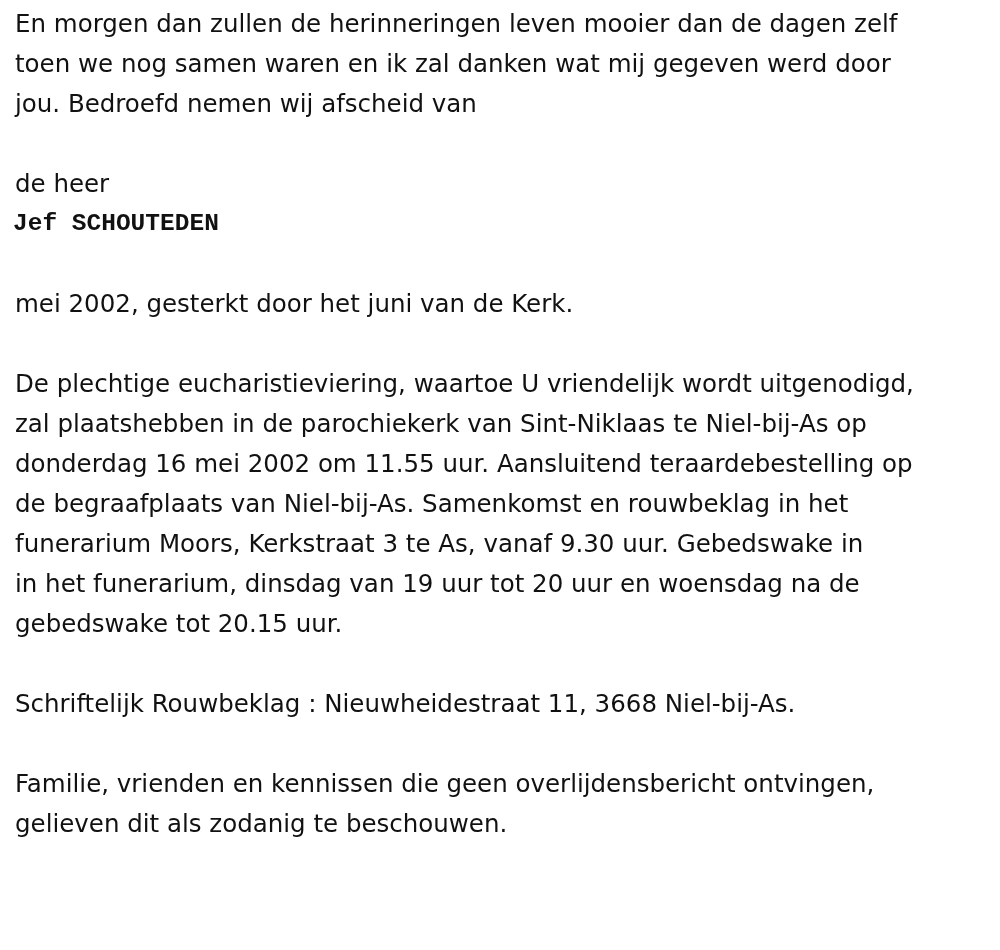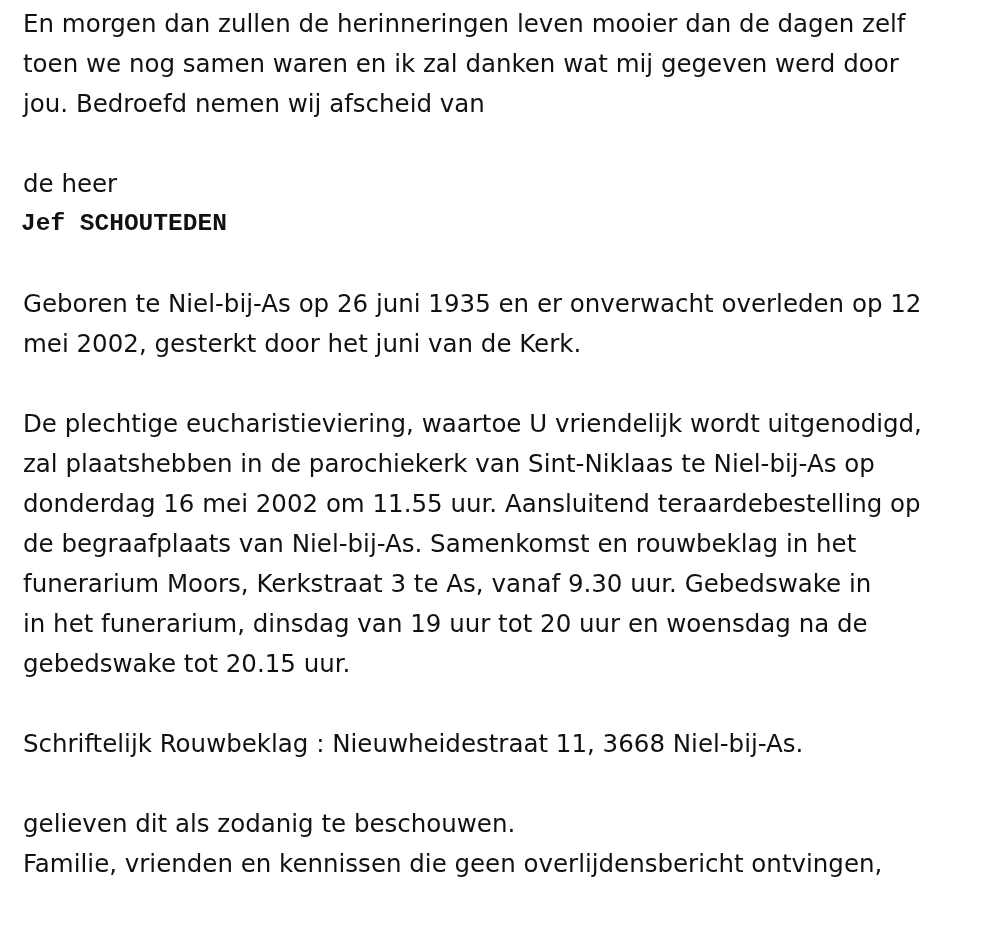--- a/index.html
+++ b/index.html
@@ -20,7 +20,7 @@
       padding: 4px 0 0 11px;
     }
     .para {
-      margin: 0 0 40px 12px;
+      margin: 0 0 40px 4px;
       white-space: nowrap;
     }
     .line {

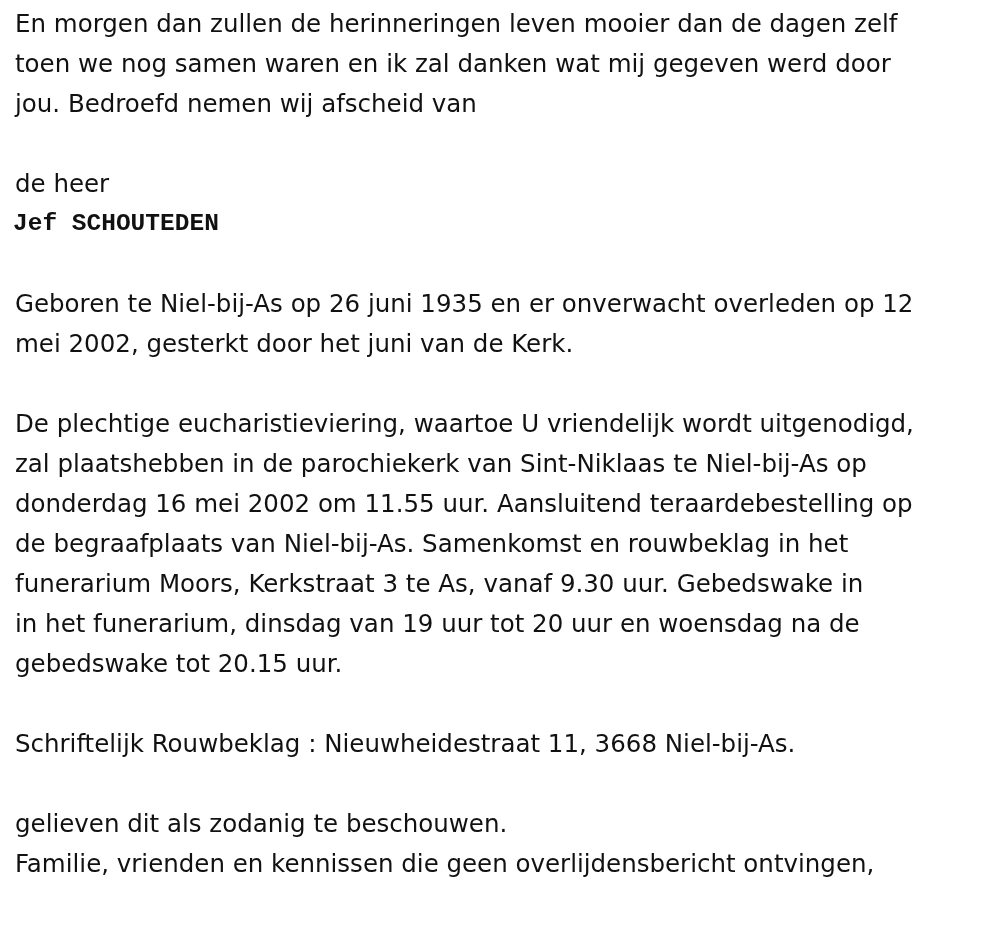--- a/index.html
+++ b/index.html
@@ -57,7 +57,6 @@
   </div>
 
   <p class="para">
-    <span class="line">Geboren te Niel-bij-As op 26 juni 1935 en er onverwacht overleden op 12</span>
     <span class="line">mei 2002, gesterkt door het juni van de Kerk.</span>
   </p>
 

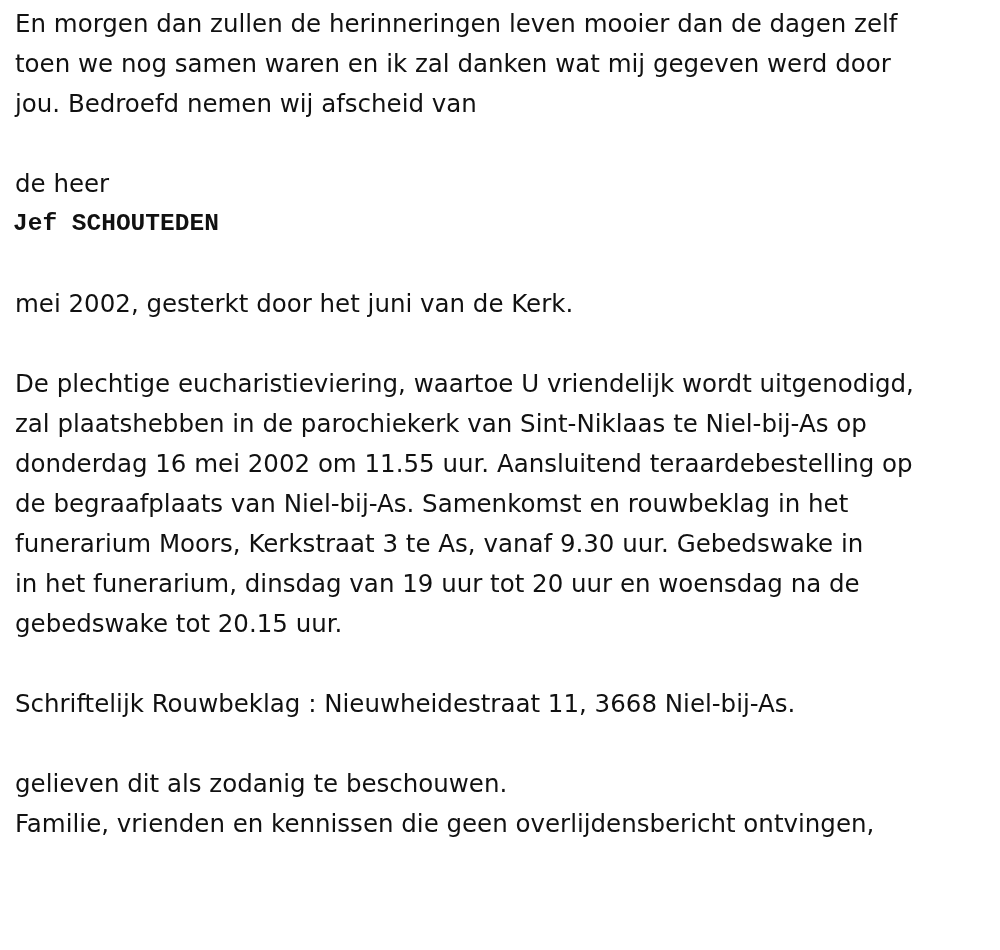--- a/index.html
+++ b/index.html
@@ -75,8 +75,8 @@
   </p>
 
   <p class="para tight">
+    <span class="line">Familie, vrienden en kennissen die geen overlijdensbericht ontvingen,</span>
     <span class="line">gelieven dit als zodanig te beschouwen.</span>
-    <span class="line">Familie, vrienden en kennissen die geen overlijdensbericht ontvingen,</span>
   </p>
 
 </div>

